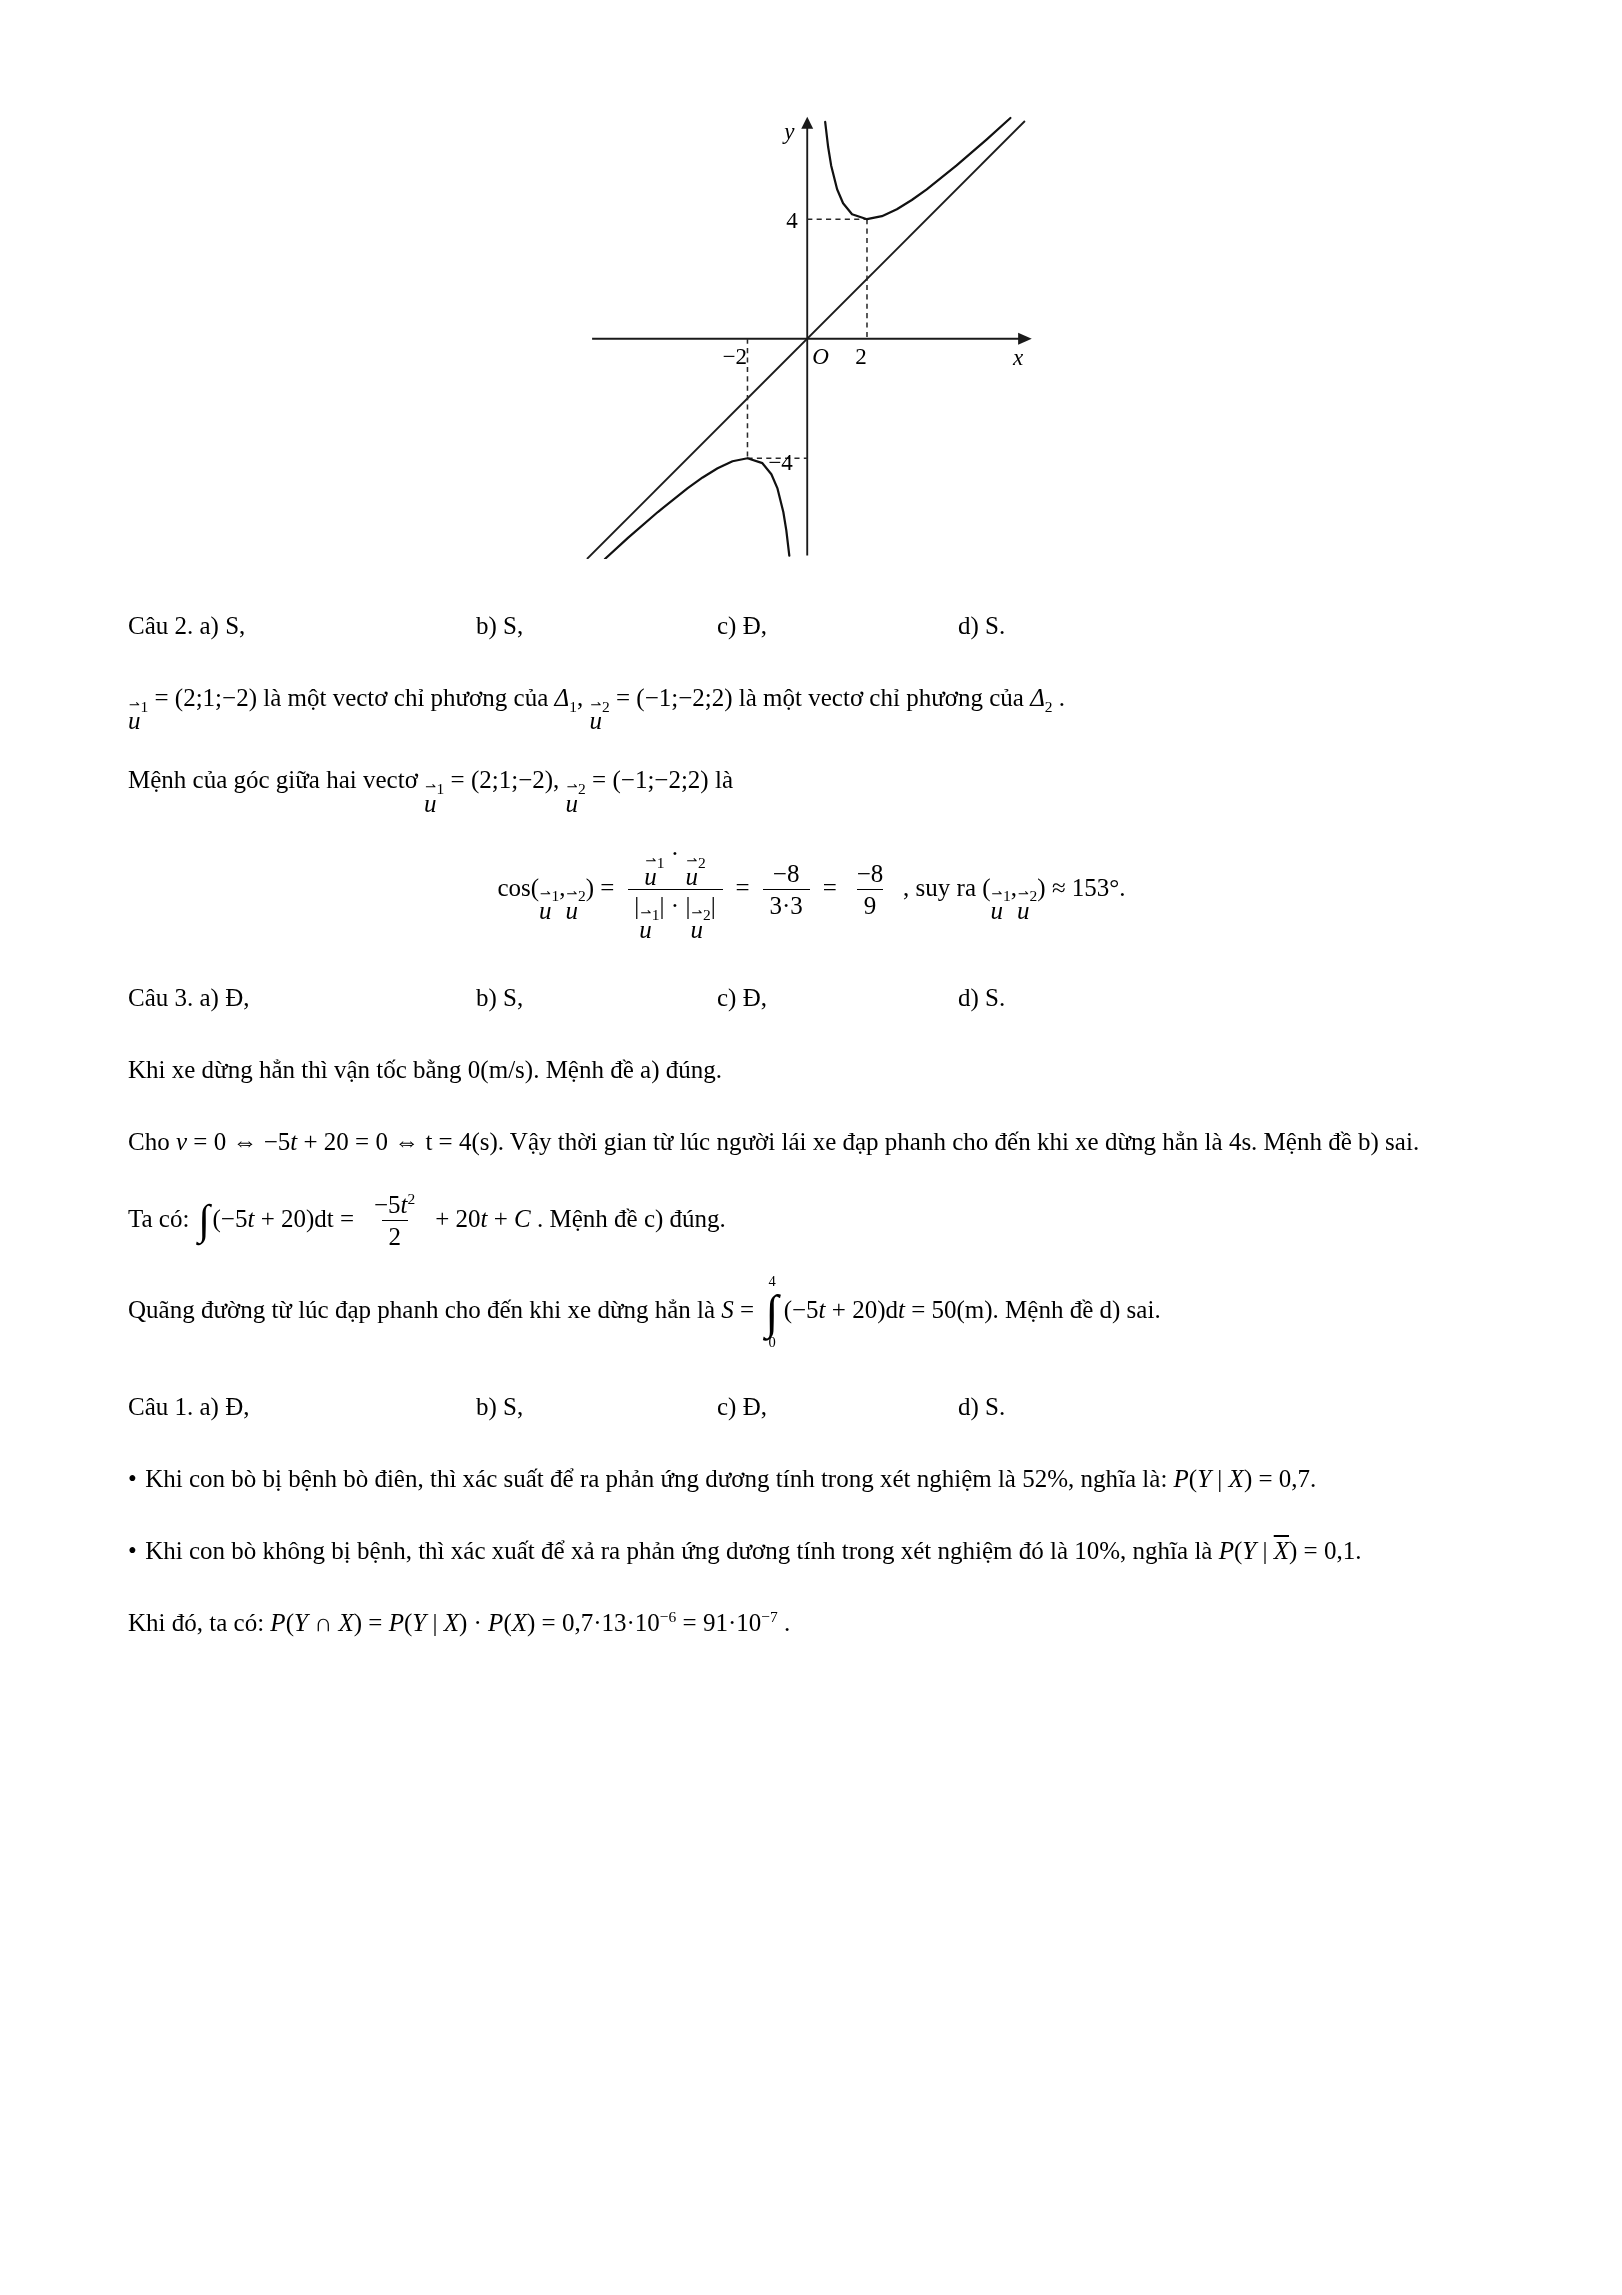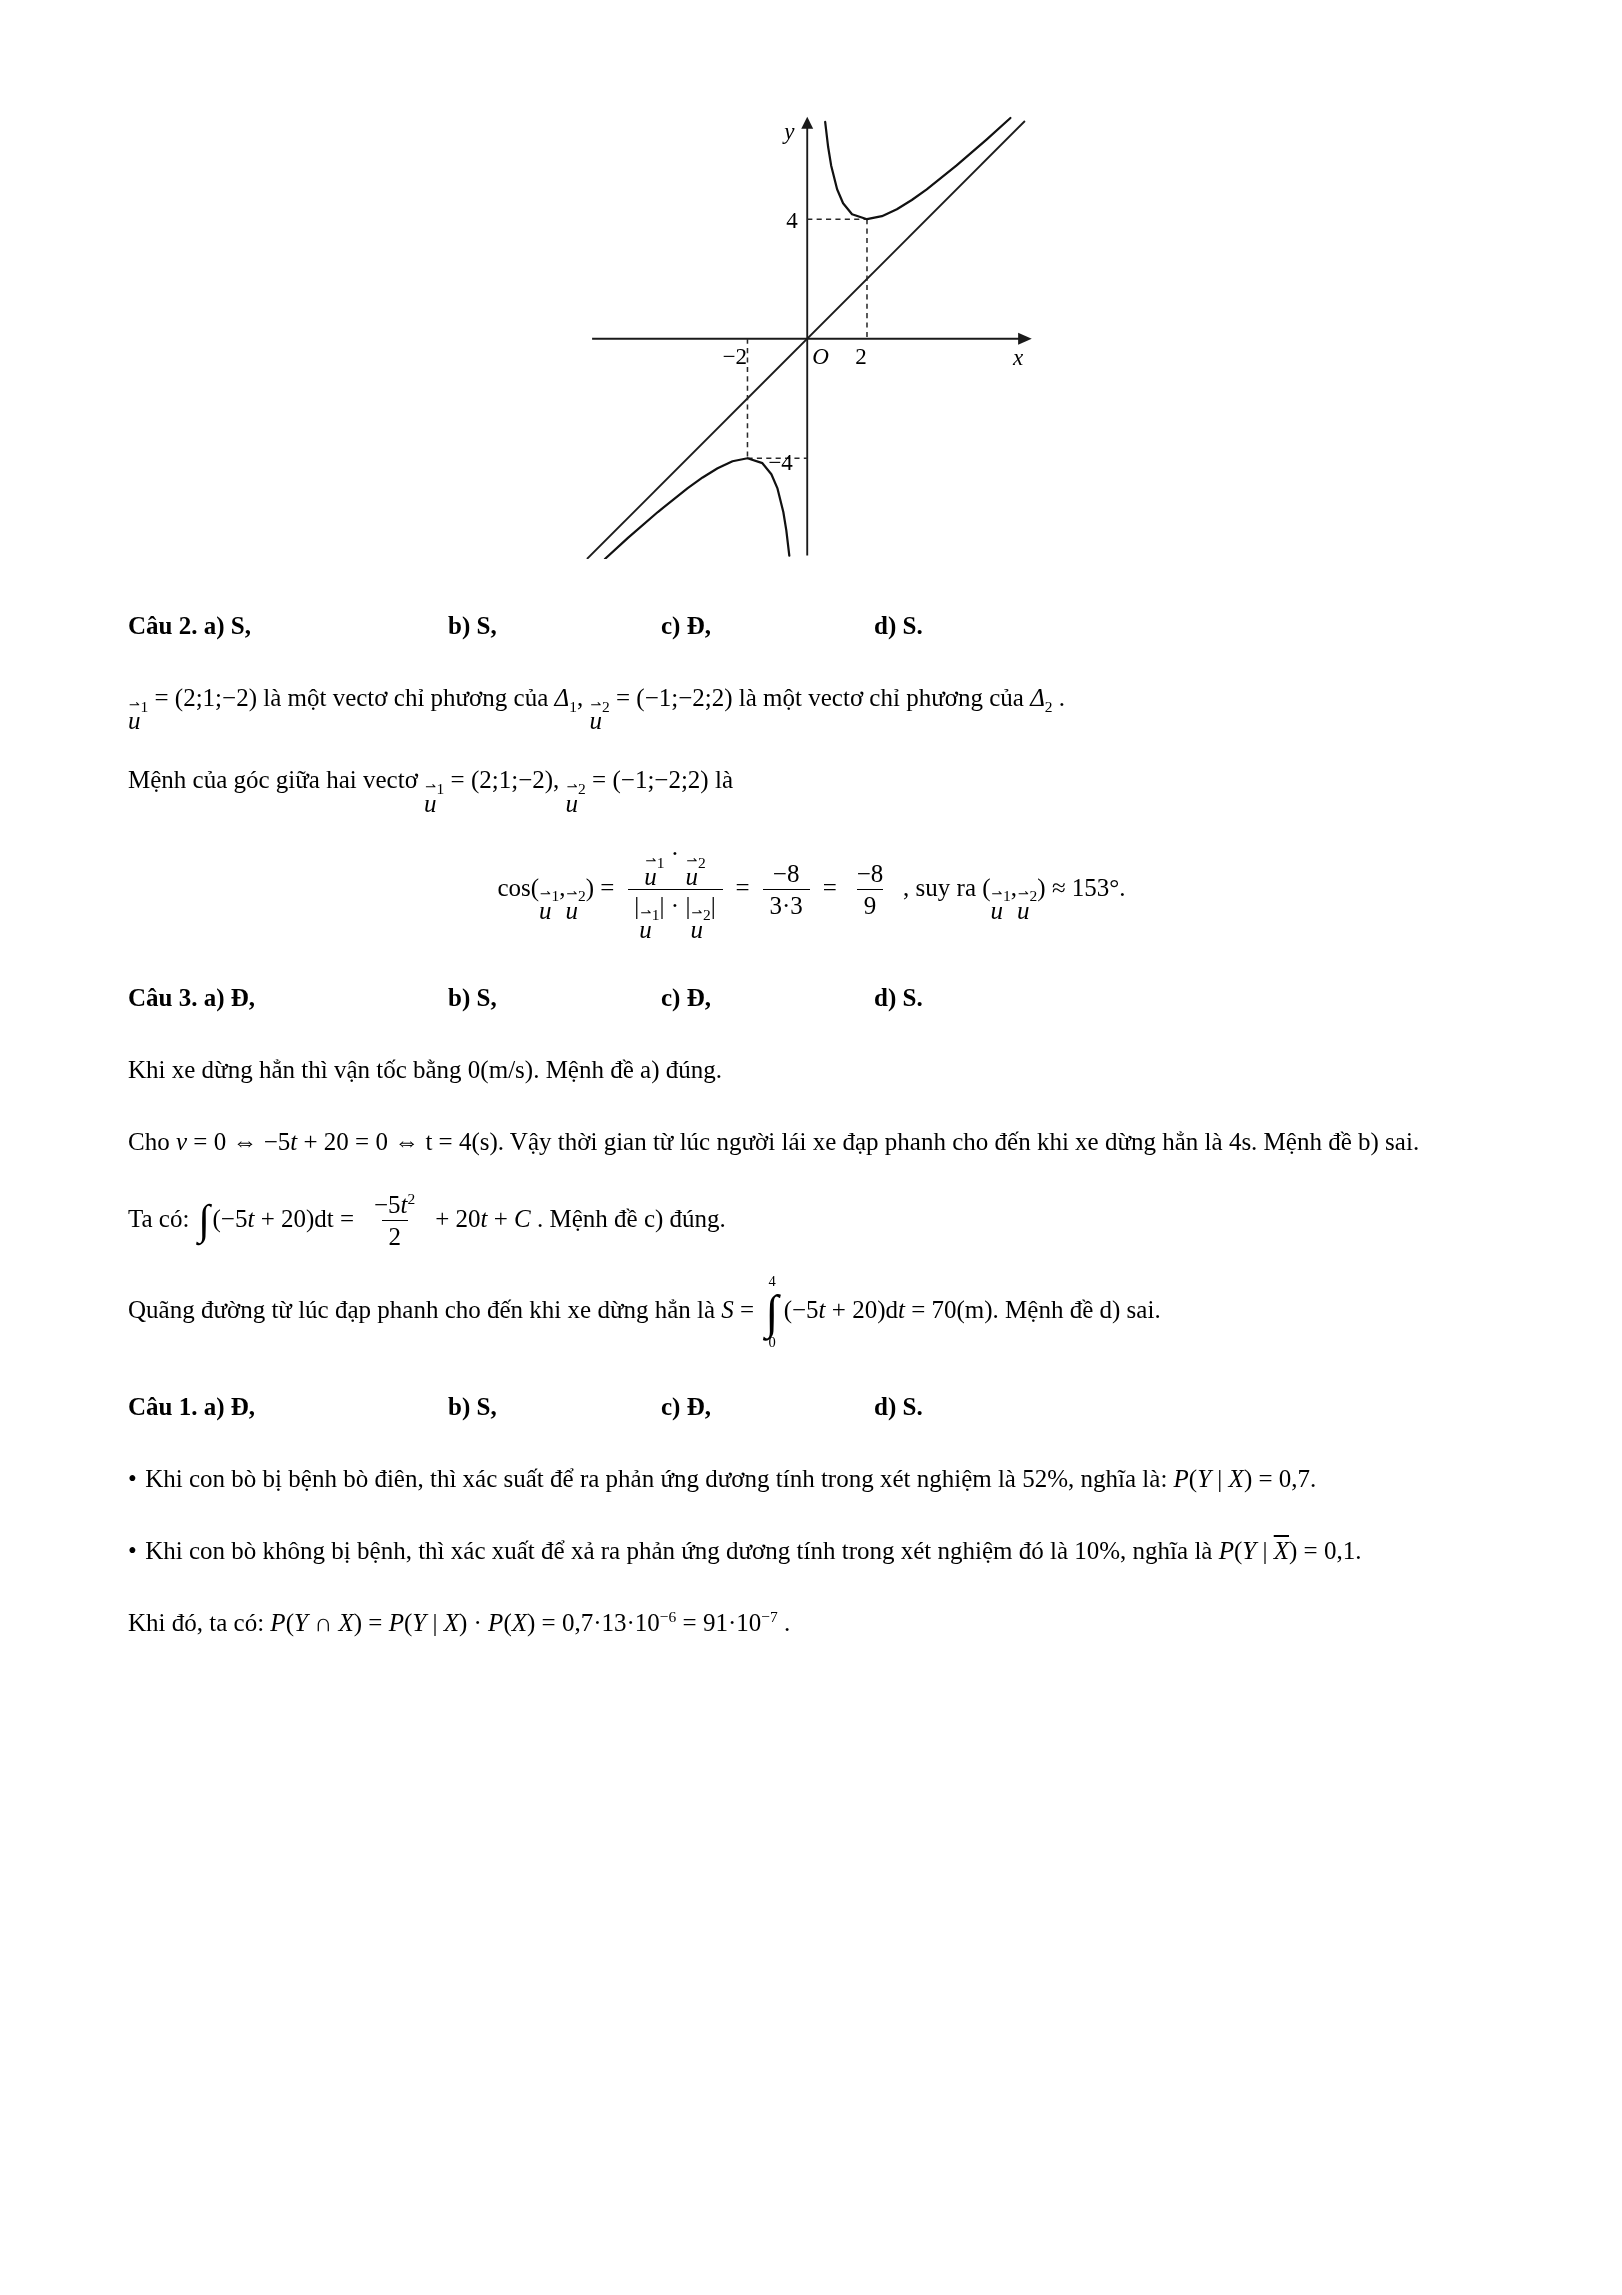--- a/index.html
+++ b/index.html
@@ -15,7 +15,7 @@
   .para.center{text-align:center;}
   .answers-row{
     display:grid;grid-template-columns:320px 213px 213px 1fr;
-    font-weight:bold;margin:31px 0 20.5px 0;
+    font-weight:normal;margin:31px 0 20.5px 0;gap:28px;
   }
   .bullet{padding-right:8.5px;}
   .it{font-style:italic;}

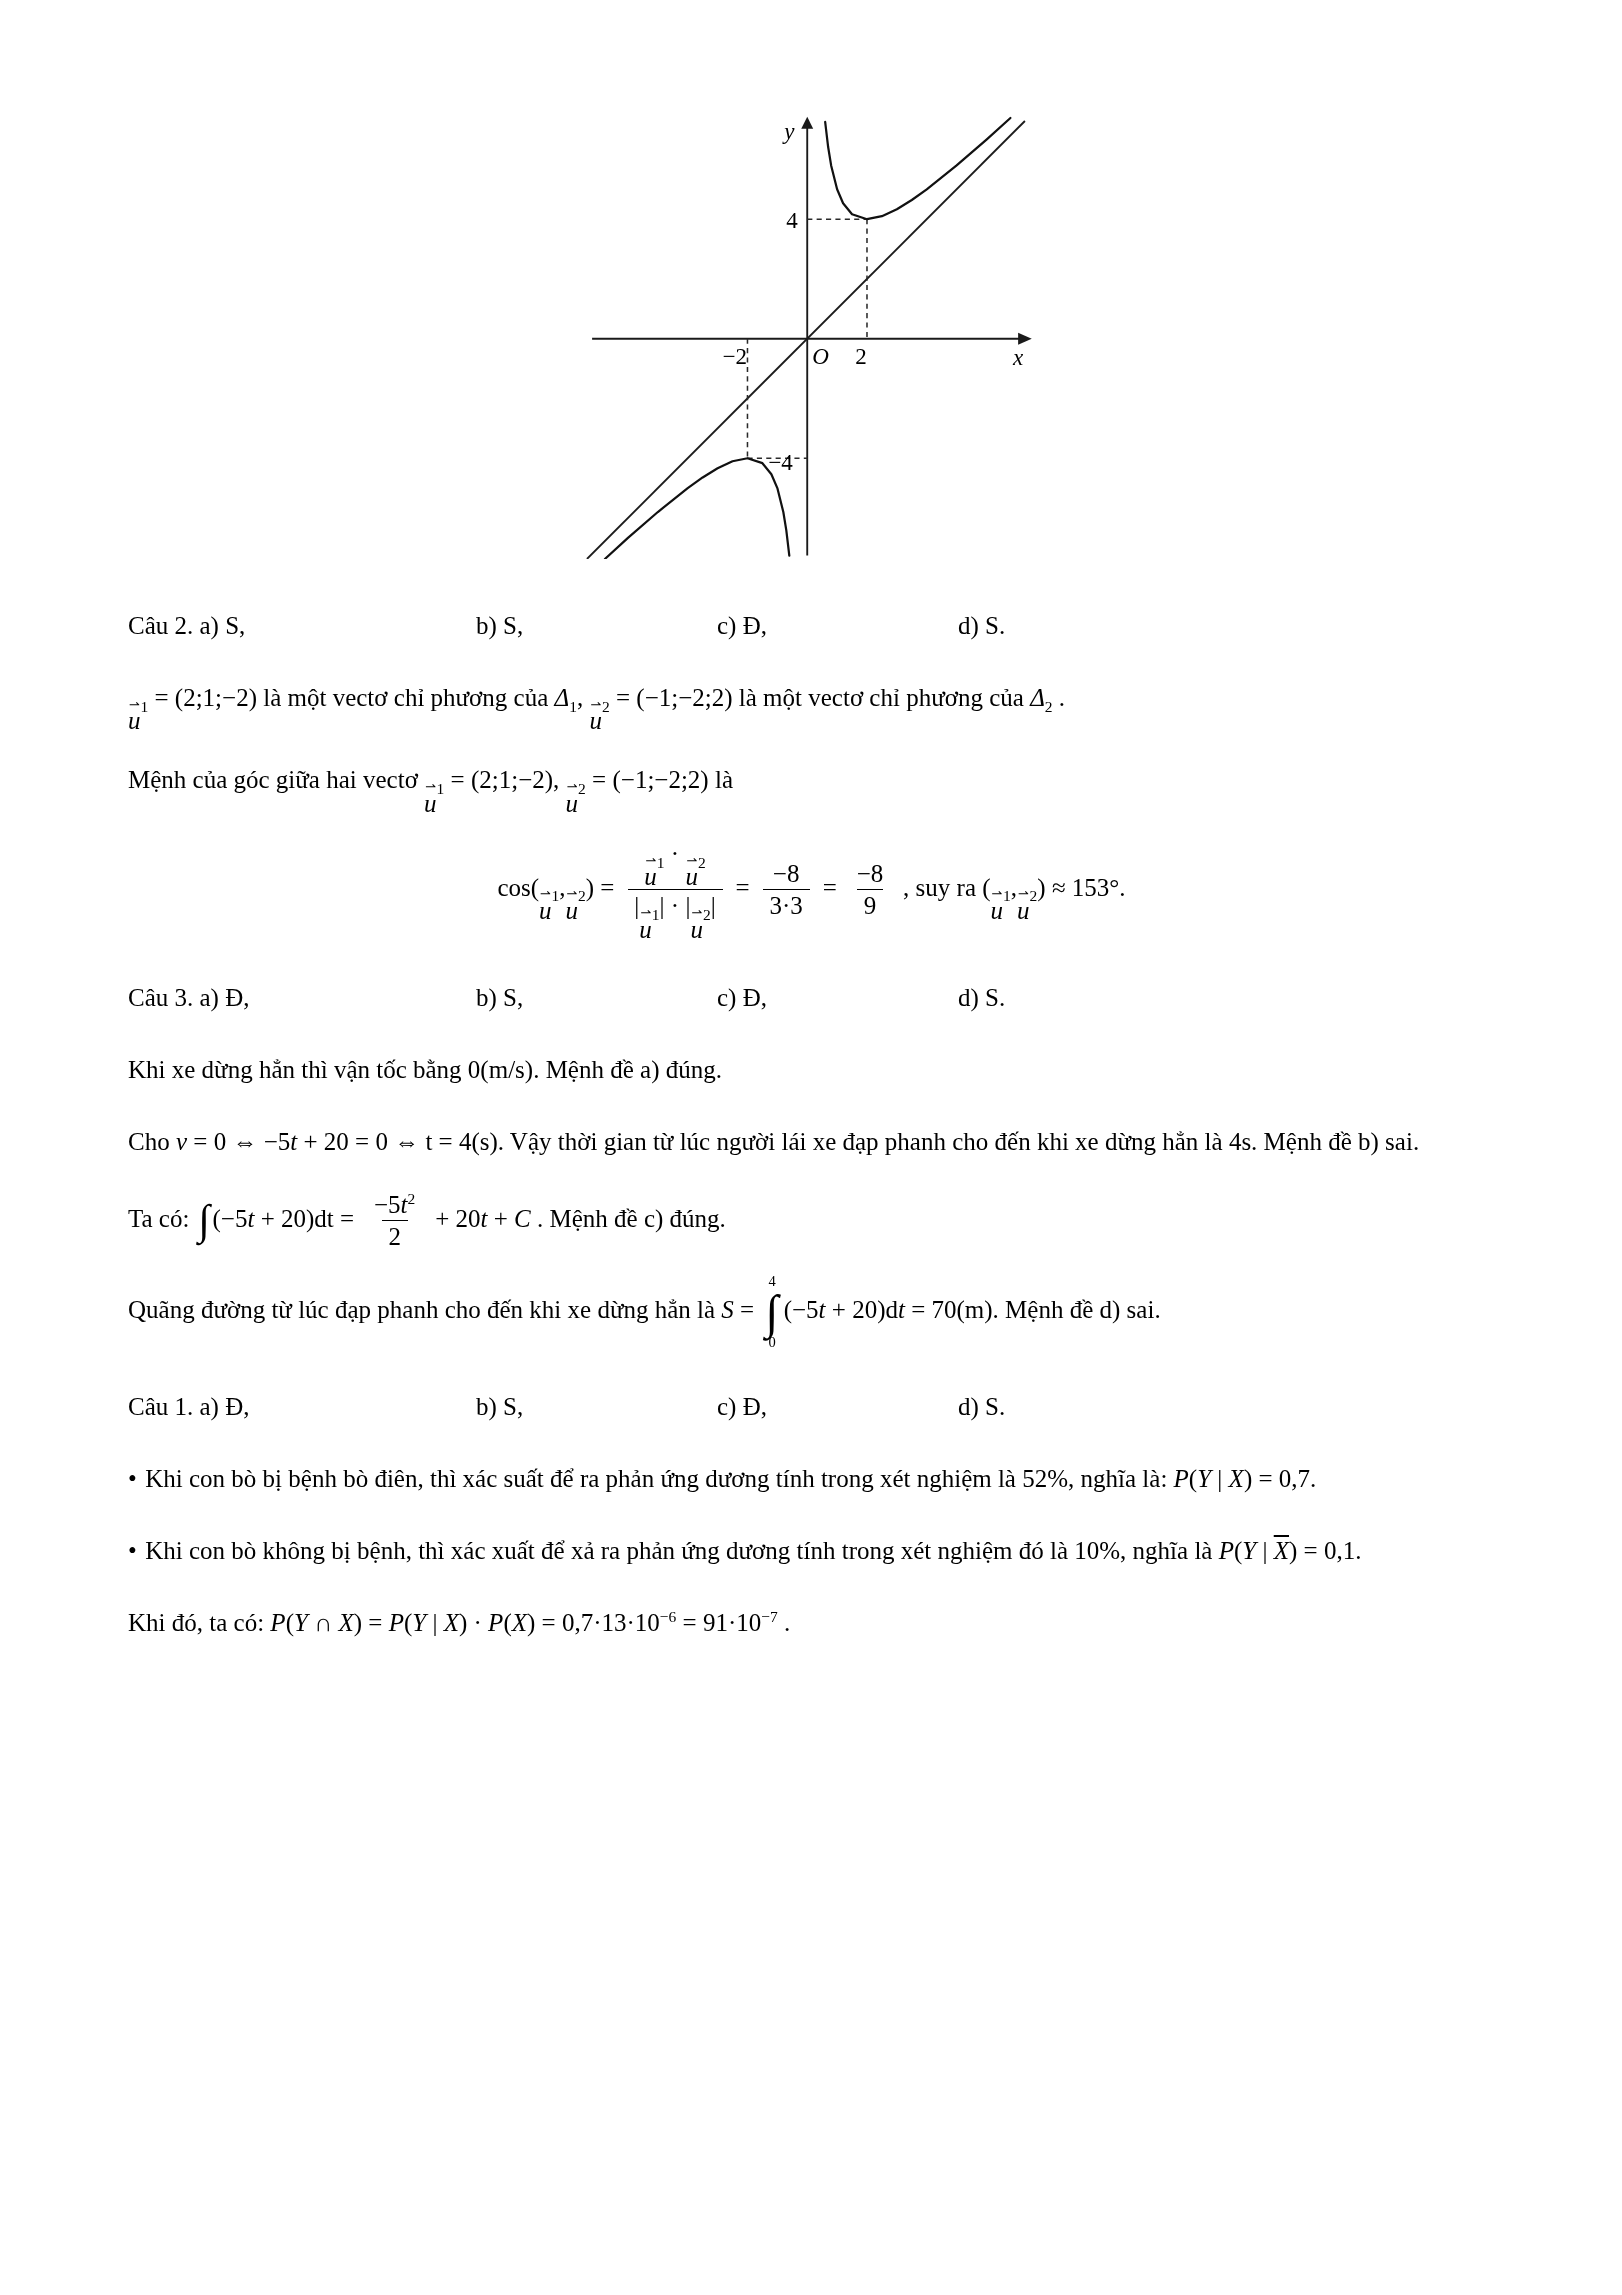--- a/index.html
+++ b/index.html
@@ -142,7 +142,7 @@
           <span class="lim">4</span>
           <span class="sign">∫</span>
           <span class="lim">0</span>
-        </span><span>(−5</span><span class="it">t</span><span> + 20)d</span><span class="it">t</span><span> = 70(m). Mệnh đề d) sai.</span></p>
+        </span><span>(−5</span><span class="it">t</span><span> + 20)d</span><span class="it">t</span><span> = 50(m). Mệnh đề d) sai.</span></p>
       <div class="answers-row">
         <span class="acell">Câu 1. a) Đ,</span>
         <span class="acell">b) S,</span>

